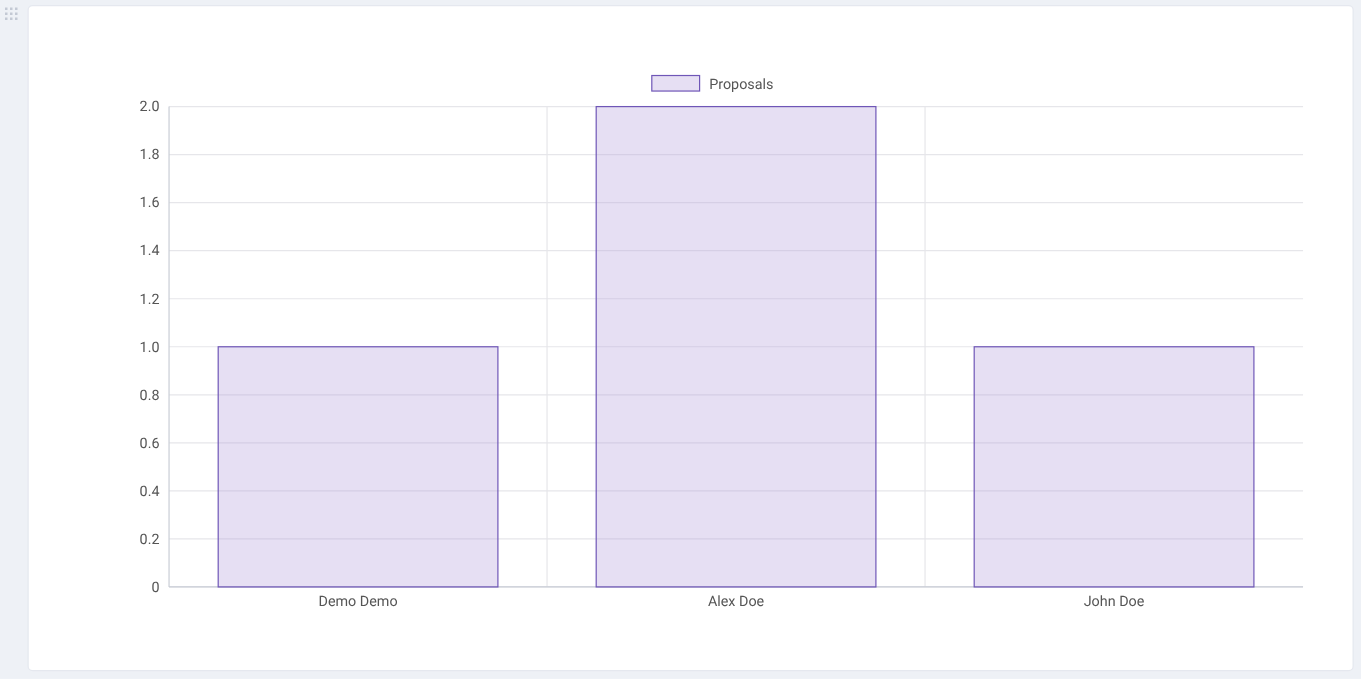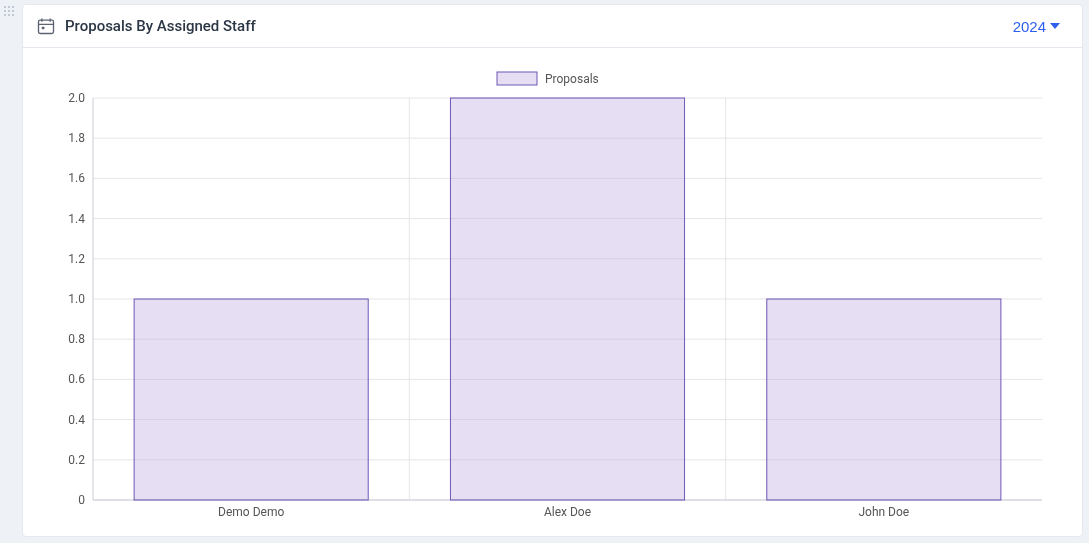--- a/index.html
+++ b/index.html
@@ -38,22 +38,6 @@
       <span></span>
   </div>
   <div class="card">
-    <div class="card-header">
-      <div class="hdr-left">
-        <span class="icon-wrap">
-          <svg viewBox="0 0 24 24" width="20" height="20" fill="none" stroke="currentColor" stroke-width="1.6">
-            <rect x="3" y="5" width="18" height="16" rx="2"></rect>
-            <path d="M7 3v4M17 3v4M3 10h18"></path>
-            <rect x="7" y="13" width="3" height="3" rx="0.5" fill="currentColor" stroke="none"></rect>
-          </svg>
-        </span>
-        <span class="title">Proposals By Assigned Staff</span>
-      </div>
-      <button class="year-btn">
-        <span>2024</span>
-        <span class="caret-down"></span>
-      </button>
-    </div>
     <div class="chart-area">
       <svg class="chart-svg" id="chart-svg" viewBox="0 0 999 458">
           <g>

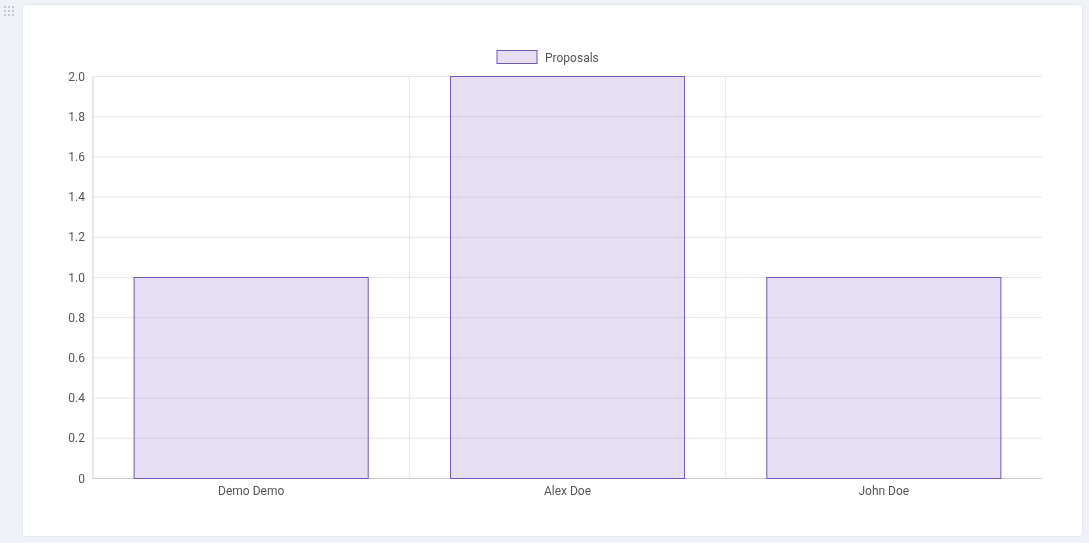--- a/index.html
+++ b/index.html
@@ -13,7 +13,7 @@
   .title{font-size:15px;color:#2b3645;font-weight:500;}
   .year-btn{display:flex;align-items:center;gap:4px;background:none;border:none;color:#2f5fef;font-size:15px;font-weight:500;cursor:pointer;}
   .caret-down{width:0;height:0;border-left:5px solid transparent;border-right:5px solid transparent;border-top:6px solid #2f5fef;}
-  .chart-area{flex:1;position:relative;padding:20px 30px 10px 30px;}
+  .chart-area{flex:1;position:relative;padding:20px 30px 10px 30px;margin-left:44px;}
   .chart-svg{width:100%;height:100%;display:block;}
   .axis-text{font-size:12px;fill:#555;}
   .grid-line{stroke:#e6e6ea;stroke-width:1;}

